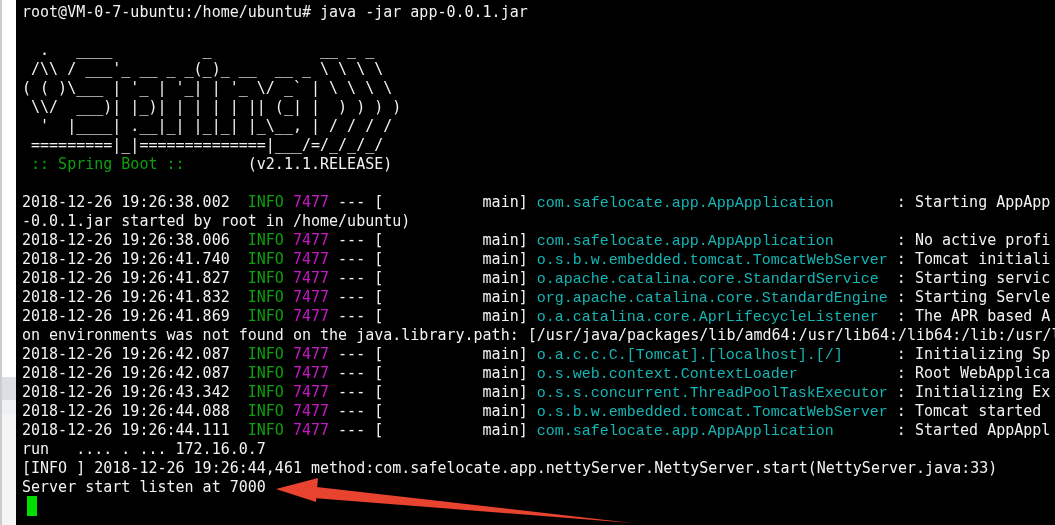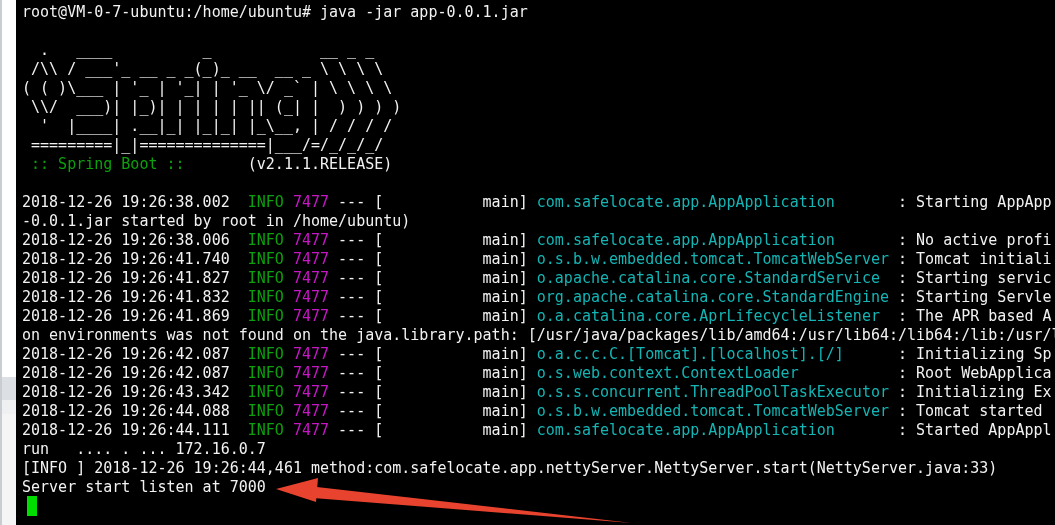--- a/index.html
+++ b/index.html
@@ -26,7 +26,7 @@
   pre.term .ln{height:19px;white-space:pre;}
   .c-green{color:var(--log_green,#0ca00c);}
   .c-magenta{color:var(--log_magenta,#c616c6);}
-  .c-cyan{color:var(--log_cyan,#13b5b5);}
+  .c-cyan{color:var(--log_cyan,#13b5b5);font-family:Liberation Mono, monospace;}
   .cursor{position:absolute;left:27px;top:496px;width:10px;height:20px;background:var(--cursor_green,#00dd00);}
   svg.arrow{position:absolute;left:258px;top:477px;width:380px;height:48px;z-index:5;}
   svg.arrow polygon{fill:var(--arrow_red,#e8432e);}

